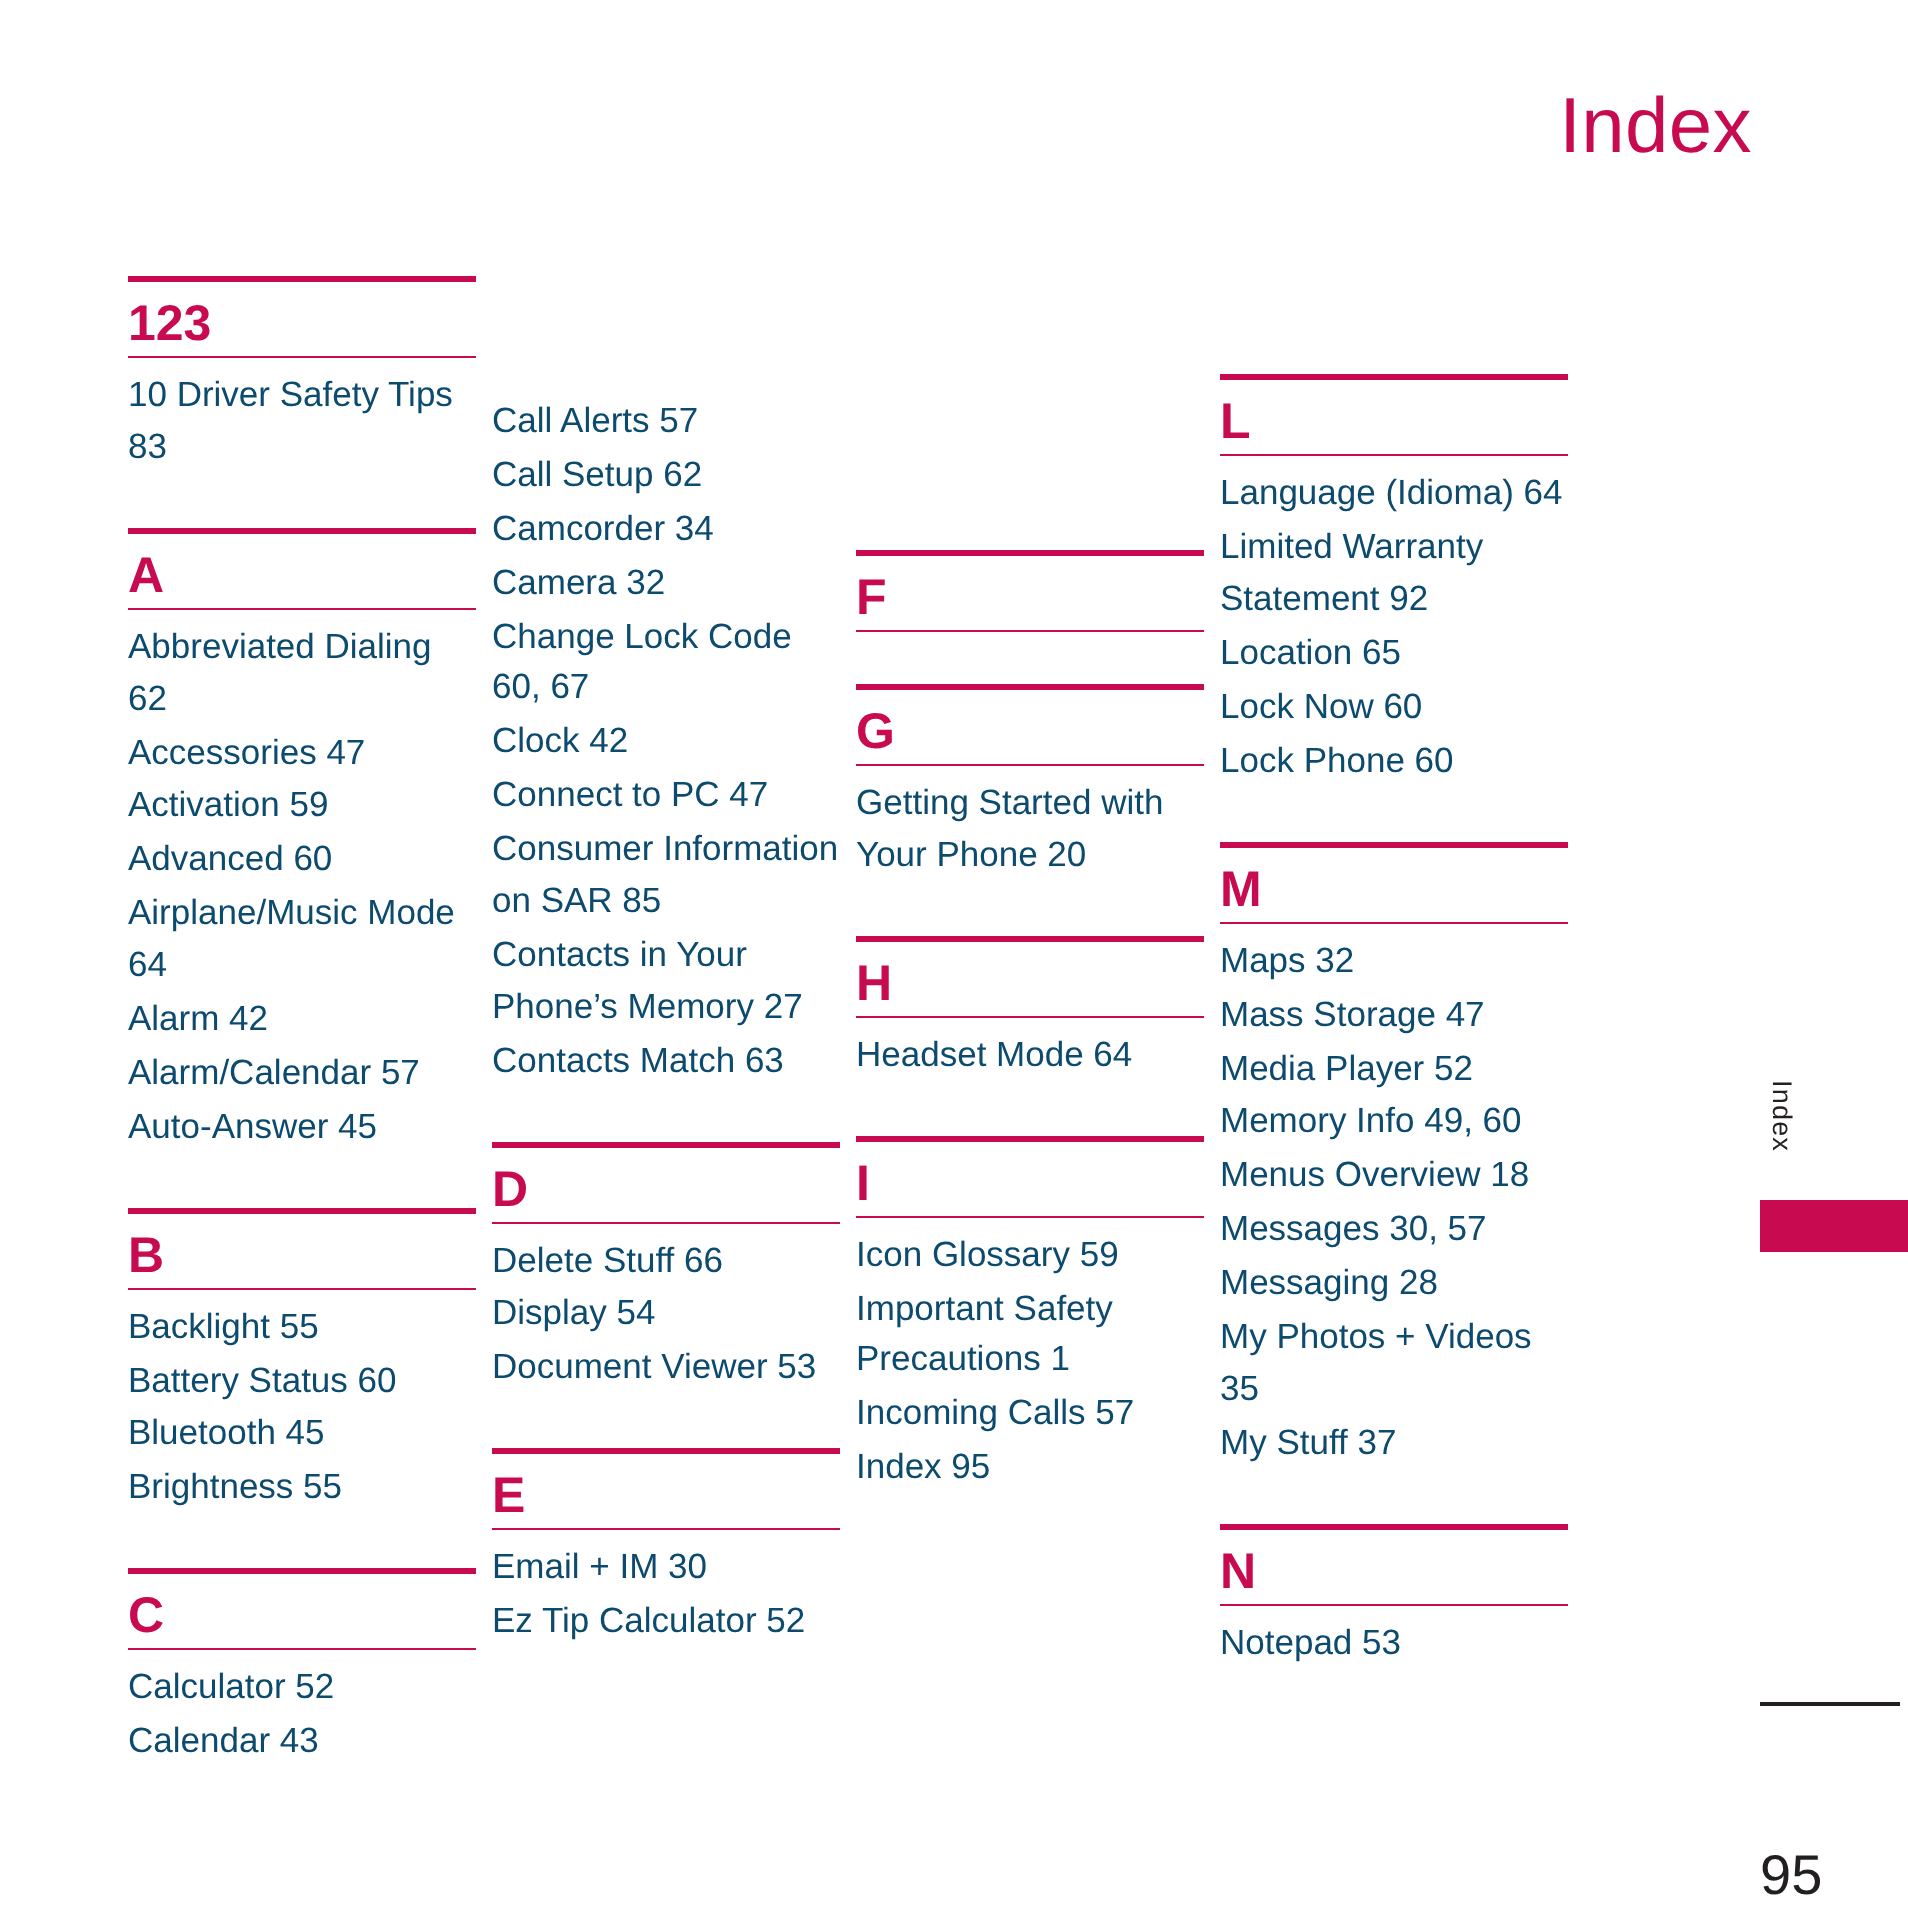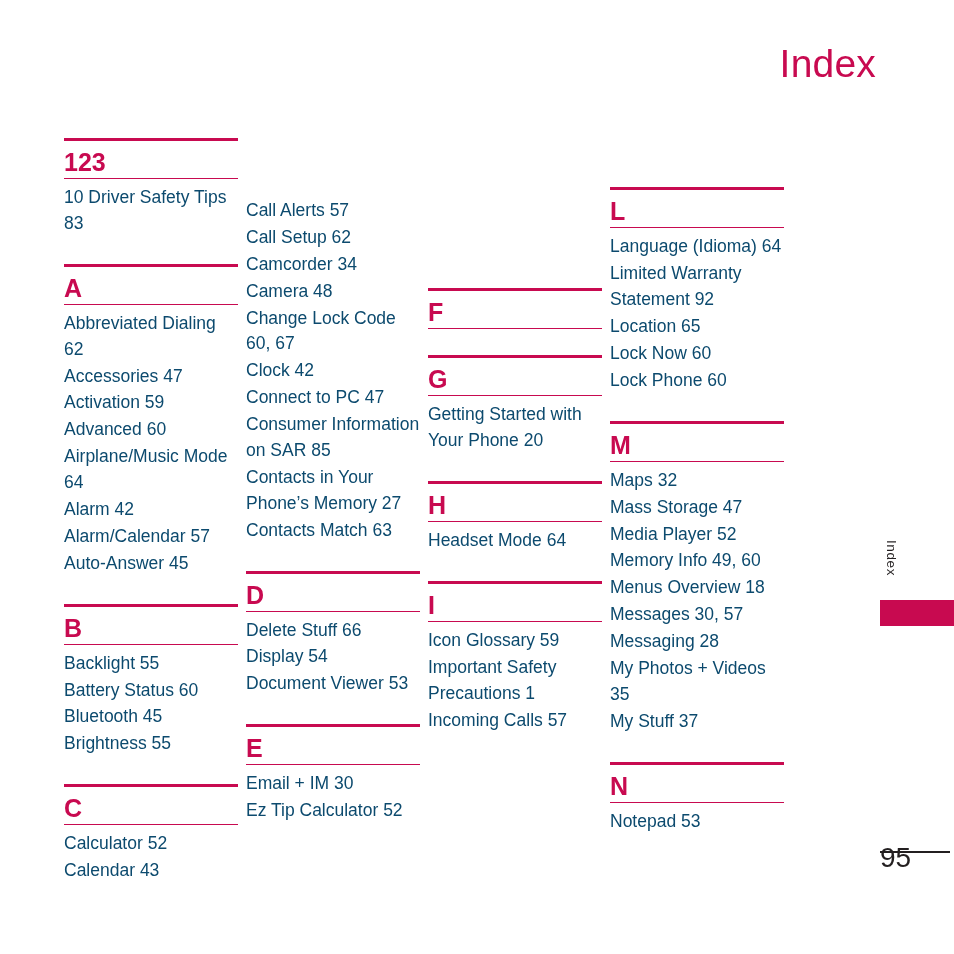--- a/index.html
+++ b/index.html
@@ -182,7 +182,7 @@
           <li class="entry">Call Alerts 57</li>
           <li class="entry">Call Setup 62</li>
           <li class="entry">Camcorder 34</li>
-          <li class="entry">Camera 48</li>
+          <li class="entry">Camera 32</li>
           <li class="entry">Change Lock Code 60, 67</li>
           <li class="entry">Clock 42</li>
           <li class="entry">Connect to PC 47</li>

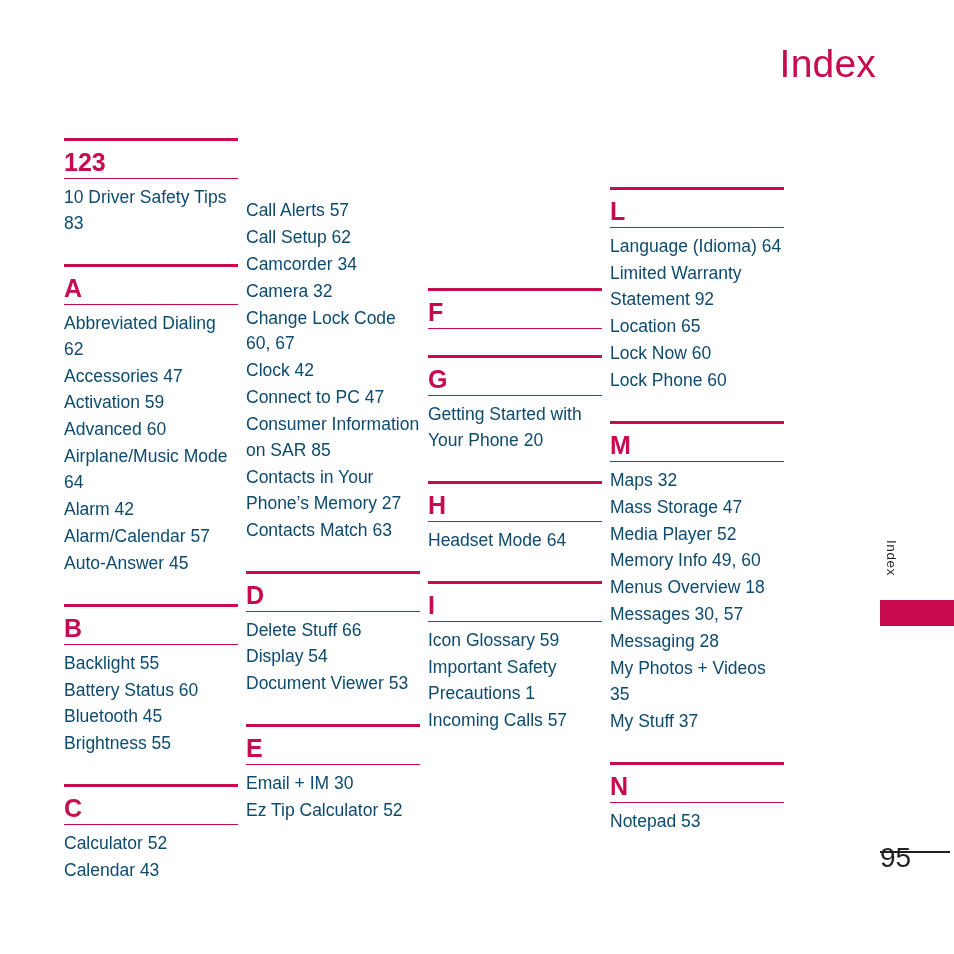--- a/index.html
+++ b/index.html
@@ -241,6 +241,7 @@
           <li class="entry">Icon Glossary 59</li>
           <li class="entry">Important Safety Precautions 1</li>
           <li class="entry">Incoming Calls 57</li>
+          <li class="entry">Index 95</li>
         </ul>
       </div>
     </div>

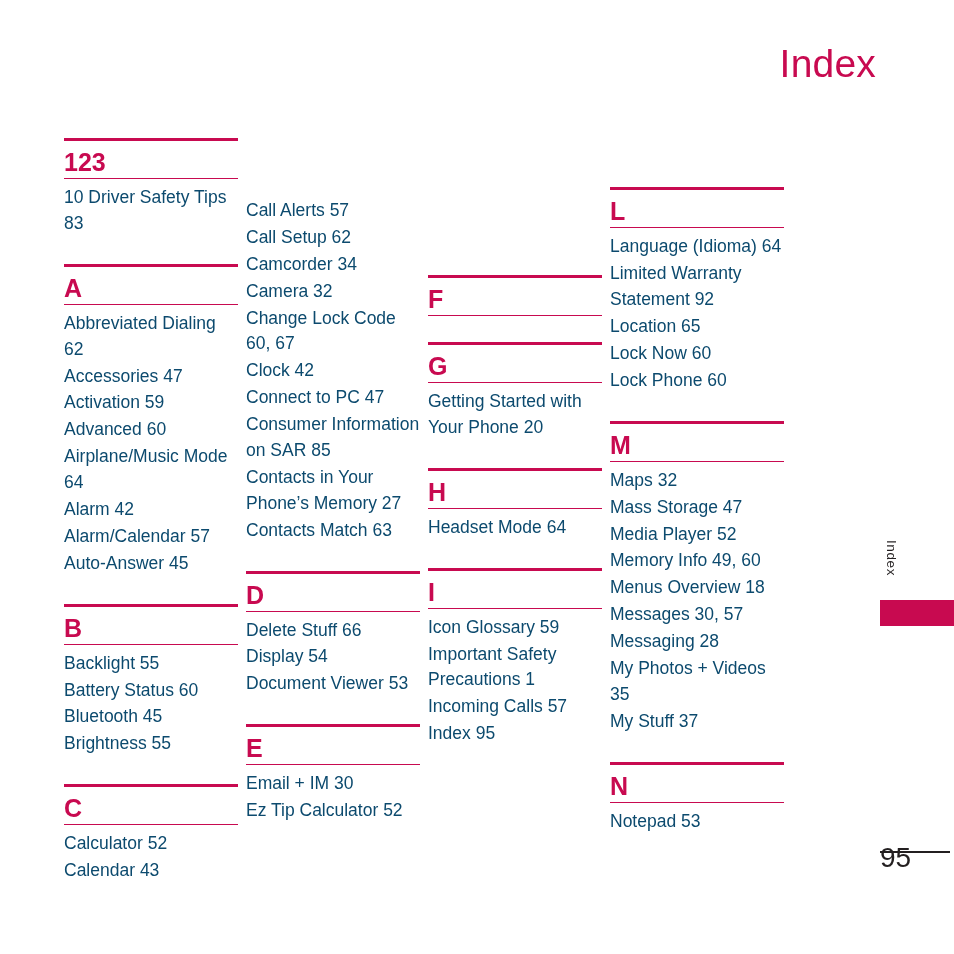--- a/index.html
+++ b/index.html
@@ -119,7 +119,7 @@
   .folio-number {
     position: absolute;
     left: 880px;
-    top: 844px;
+    top: 924px;
     font-size: 28px;
     color: #231f20;
     line-height: 1;

